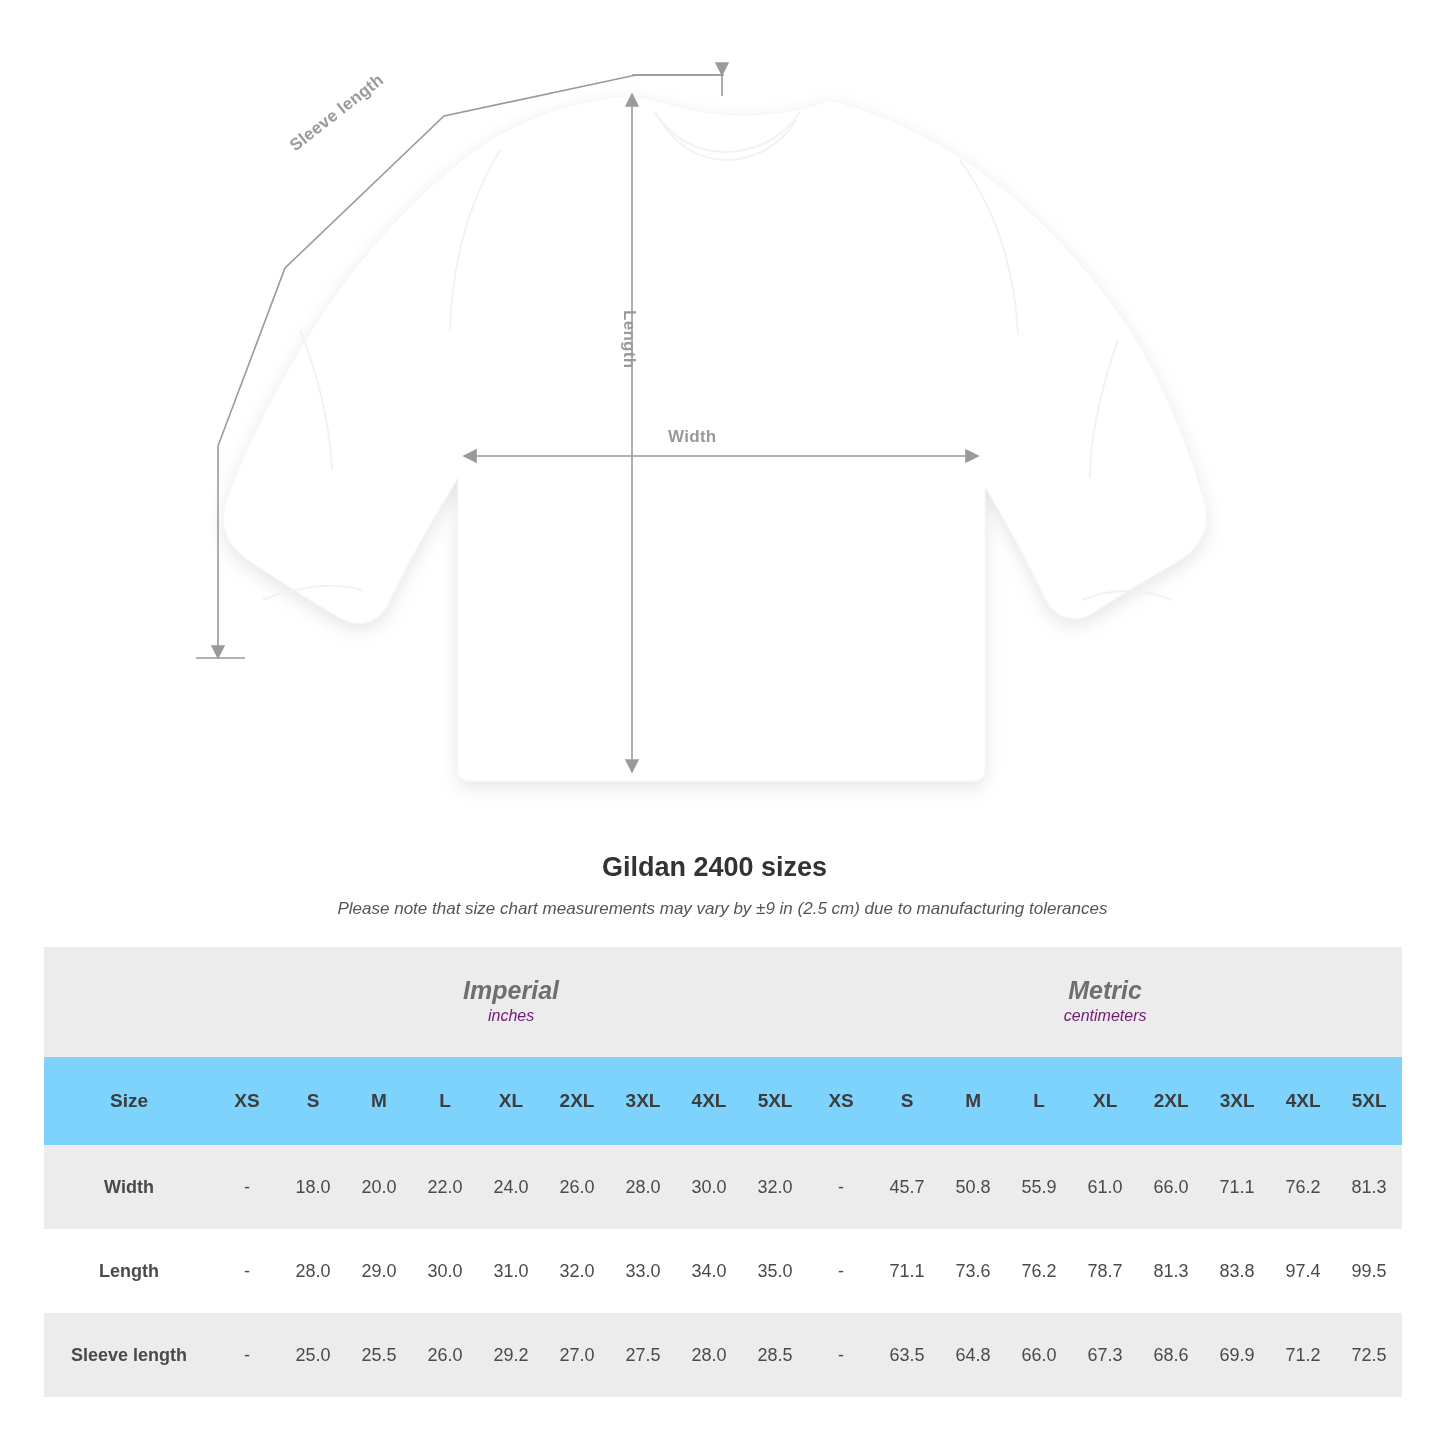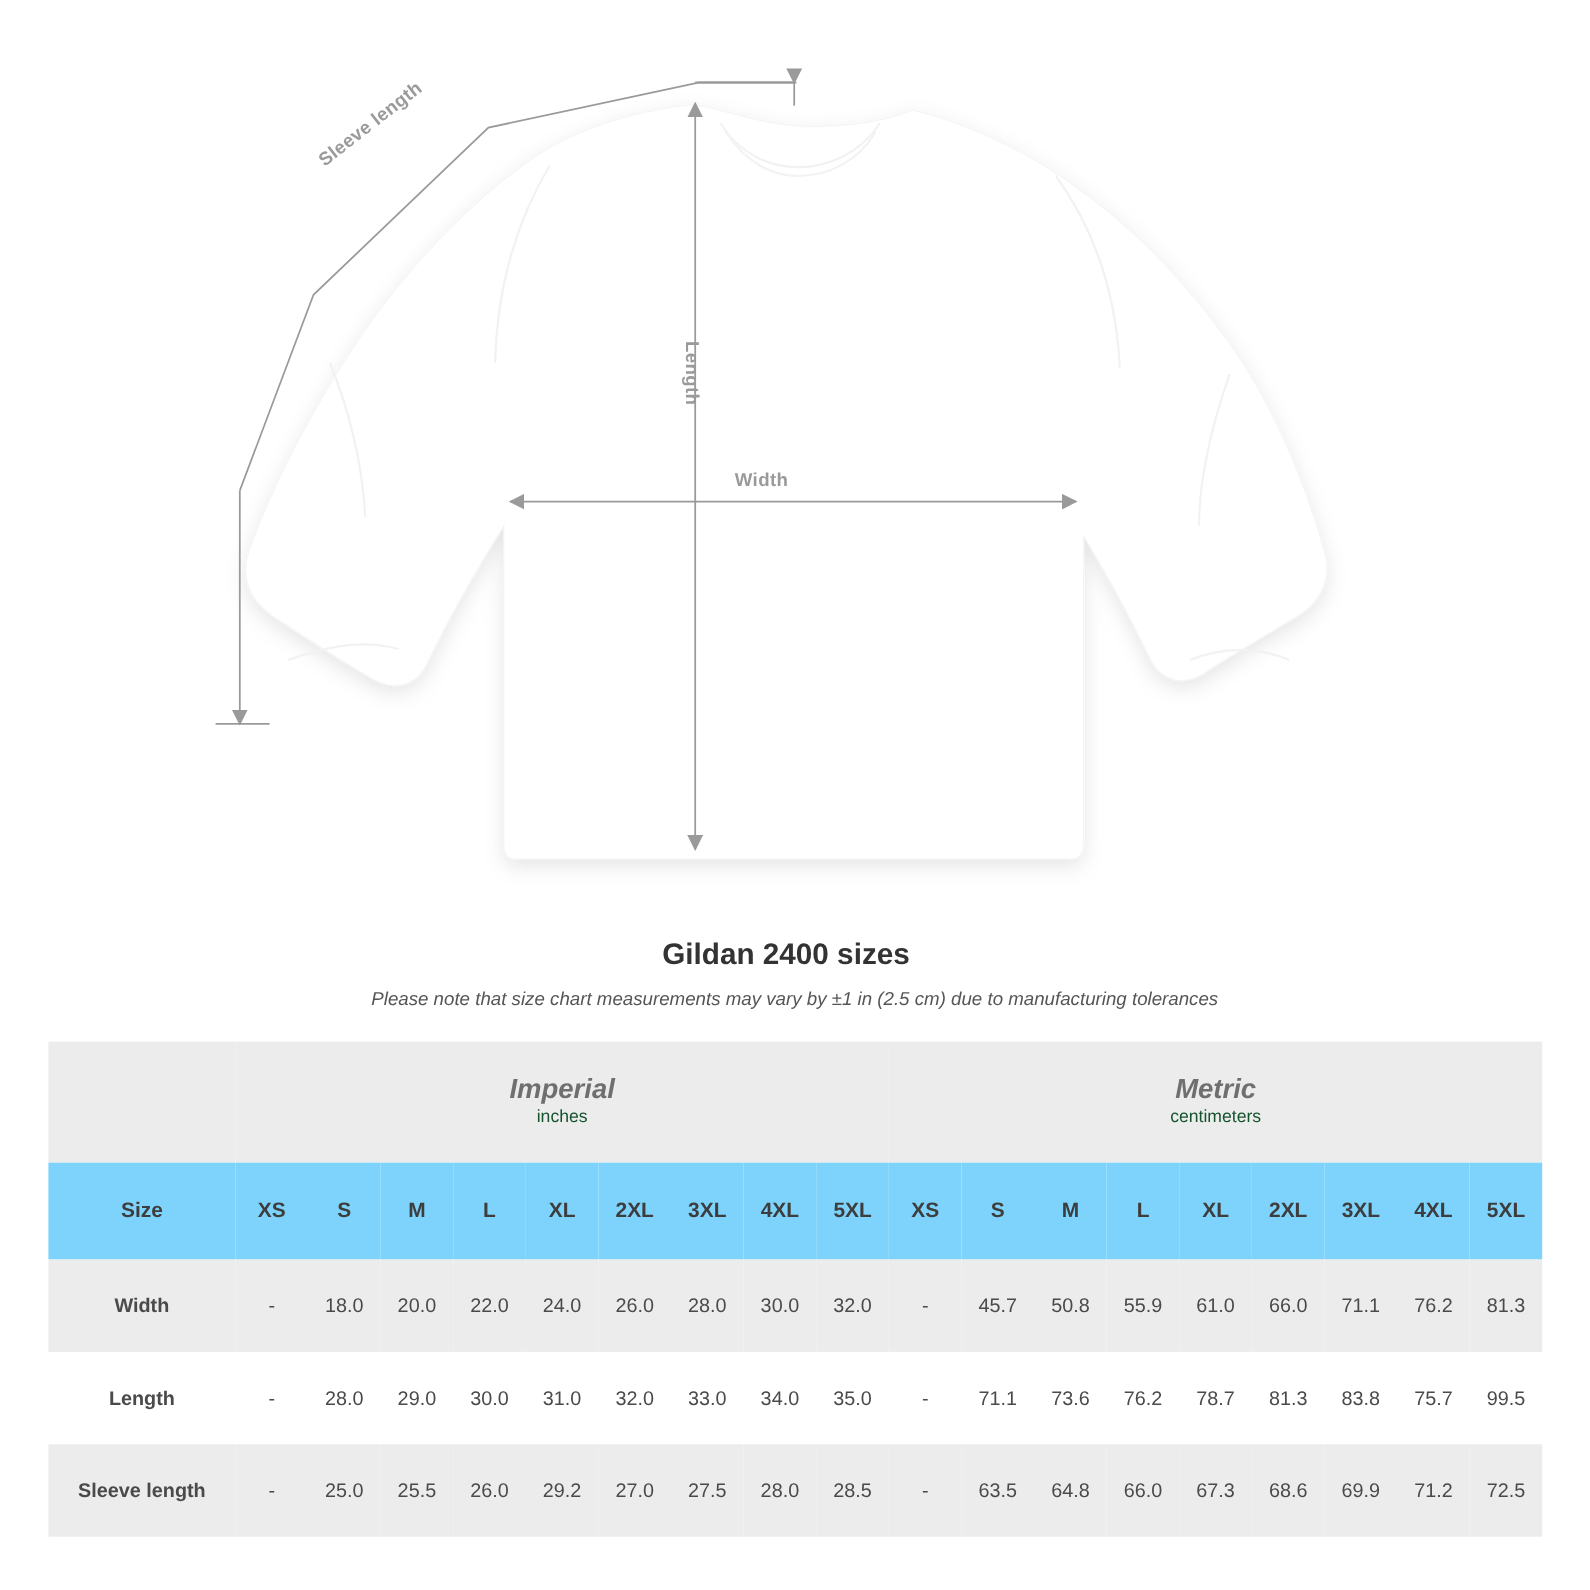--- a/index.html
+++ b/index.html
@@ -214,7 +214,7 @@
 
   <div class="title-block">
     <h1 class="chart-title">Gildan 2400 sizes</h1>
-    <p class="chart-note">Please note that size chart measurements may vary by ±1 in (2.5 cm) due to manufacturing tolerances</p>
+    <p class="chart-note">Please note that size chart measurements may vary by ±9 in (2.5 cm) due to manufacturing tolerances</p>
   </div>
 
   <div class="table-wrap">

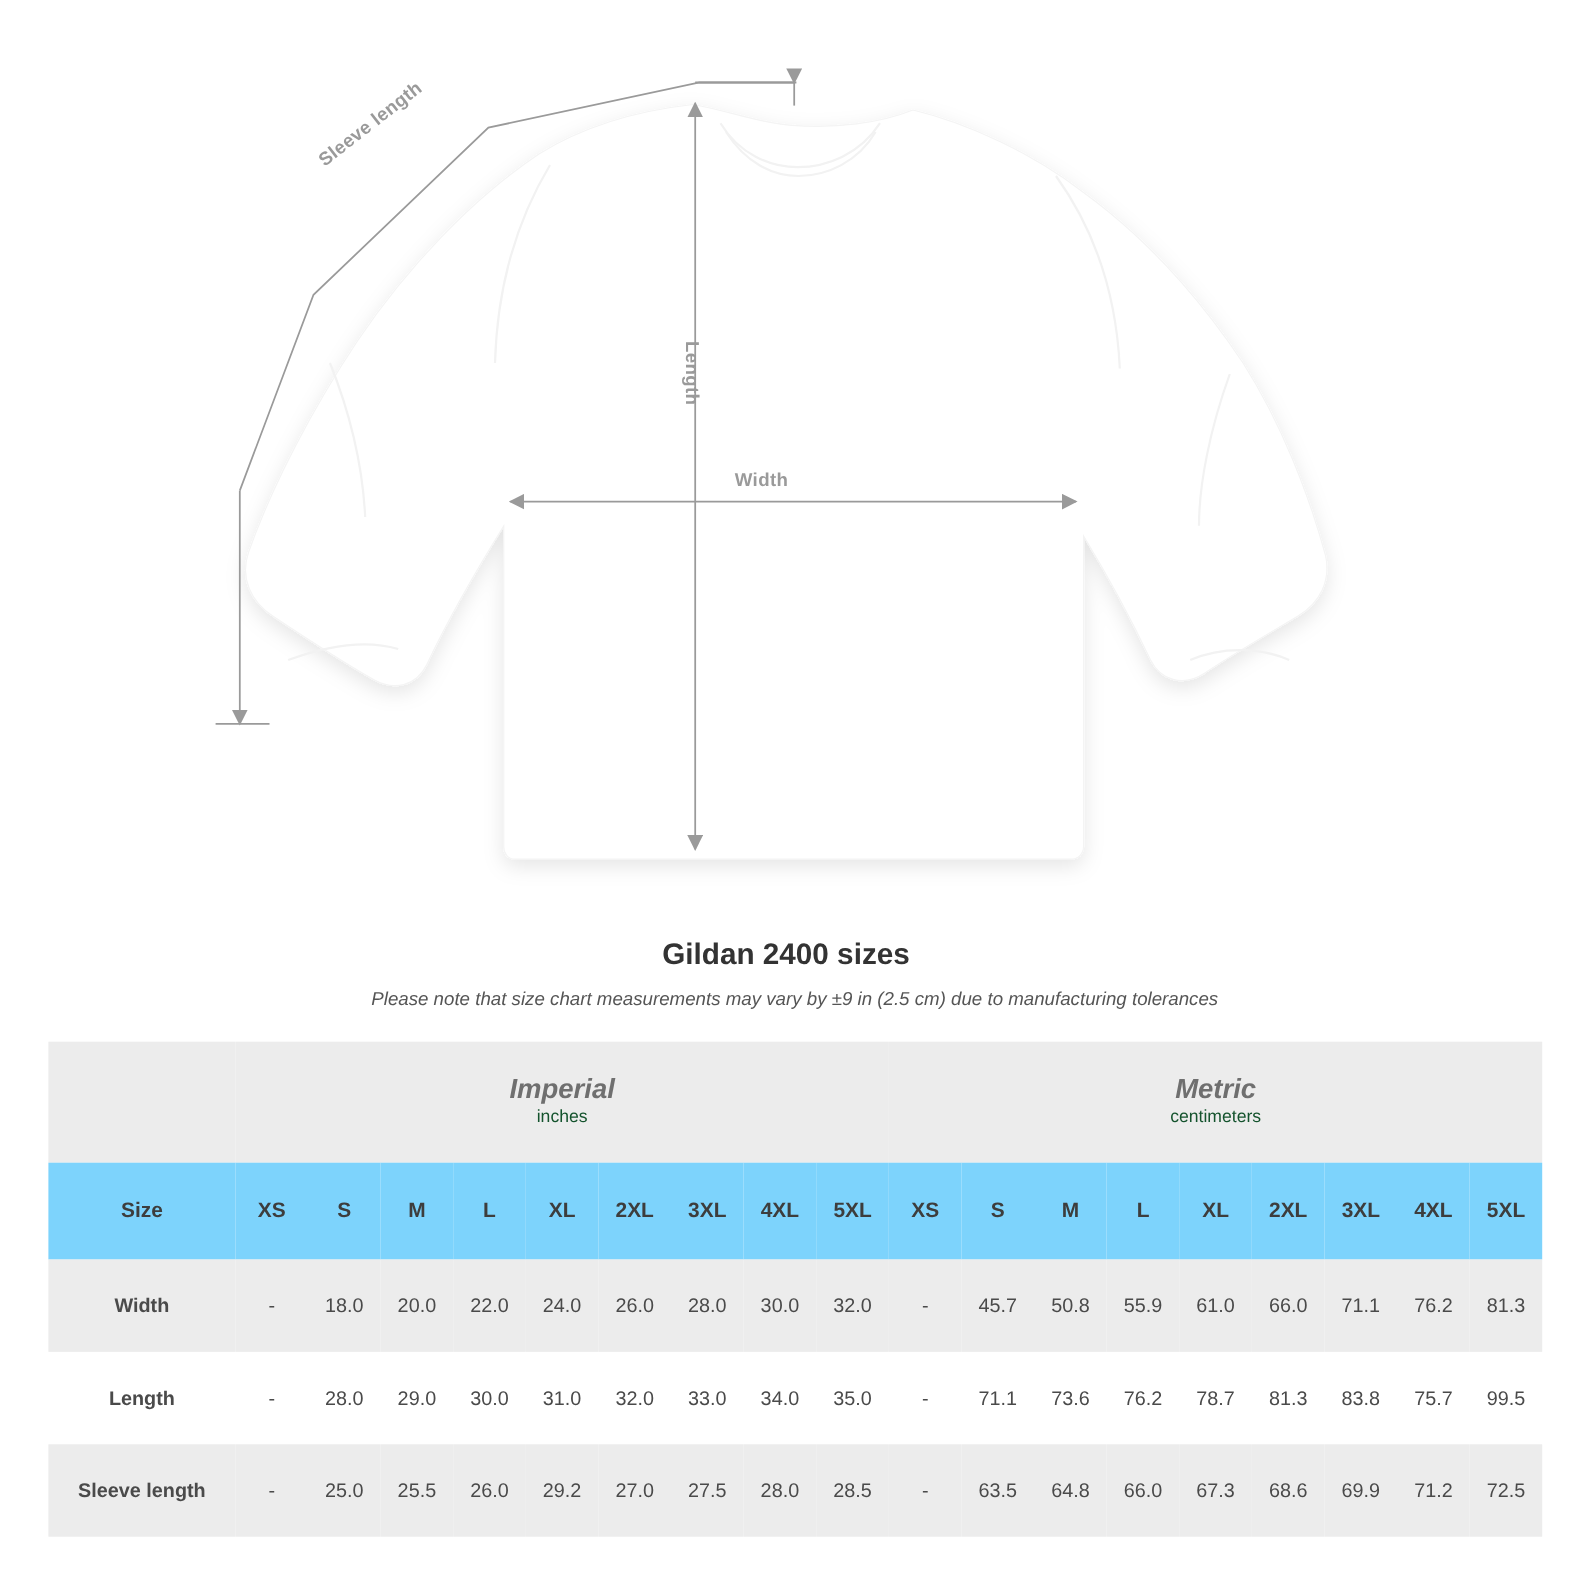--- a/index.html
+++ b/index.html
@@ -106,7 +106,8 @@
   }
   .unit-sub {
     font-size: 16px;
-    color: #14532d;
+    font-style: italic;
+    color: #701a75;
     line-height: 1.5;
   }
   tr.head-row td {

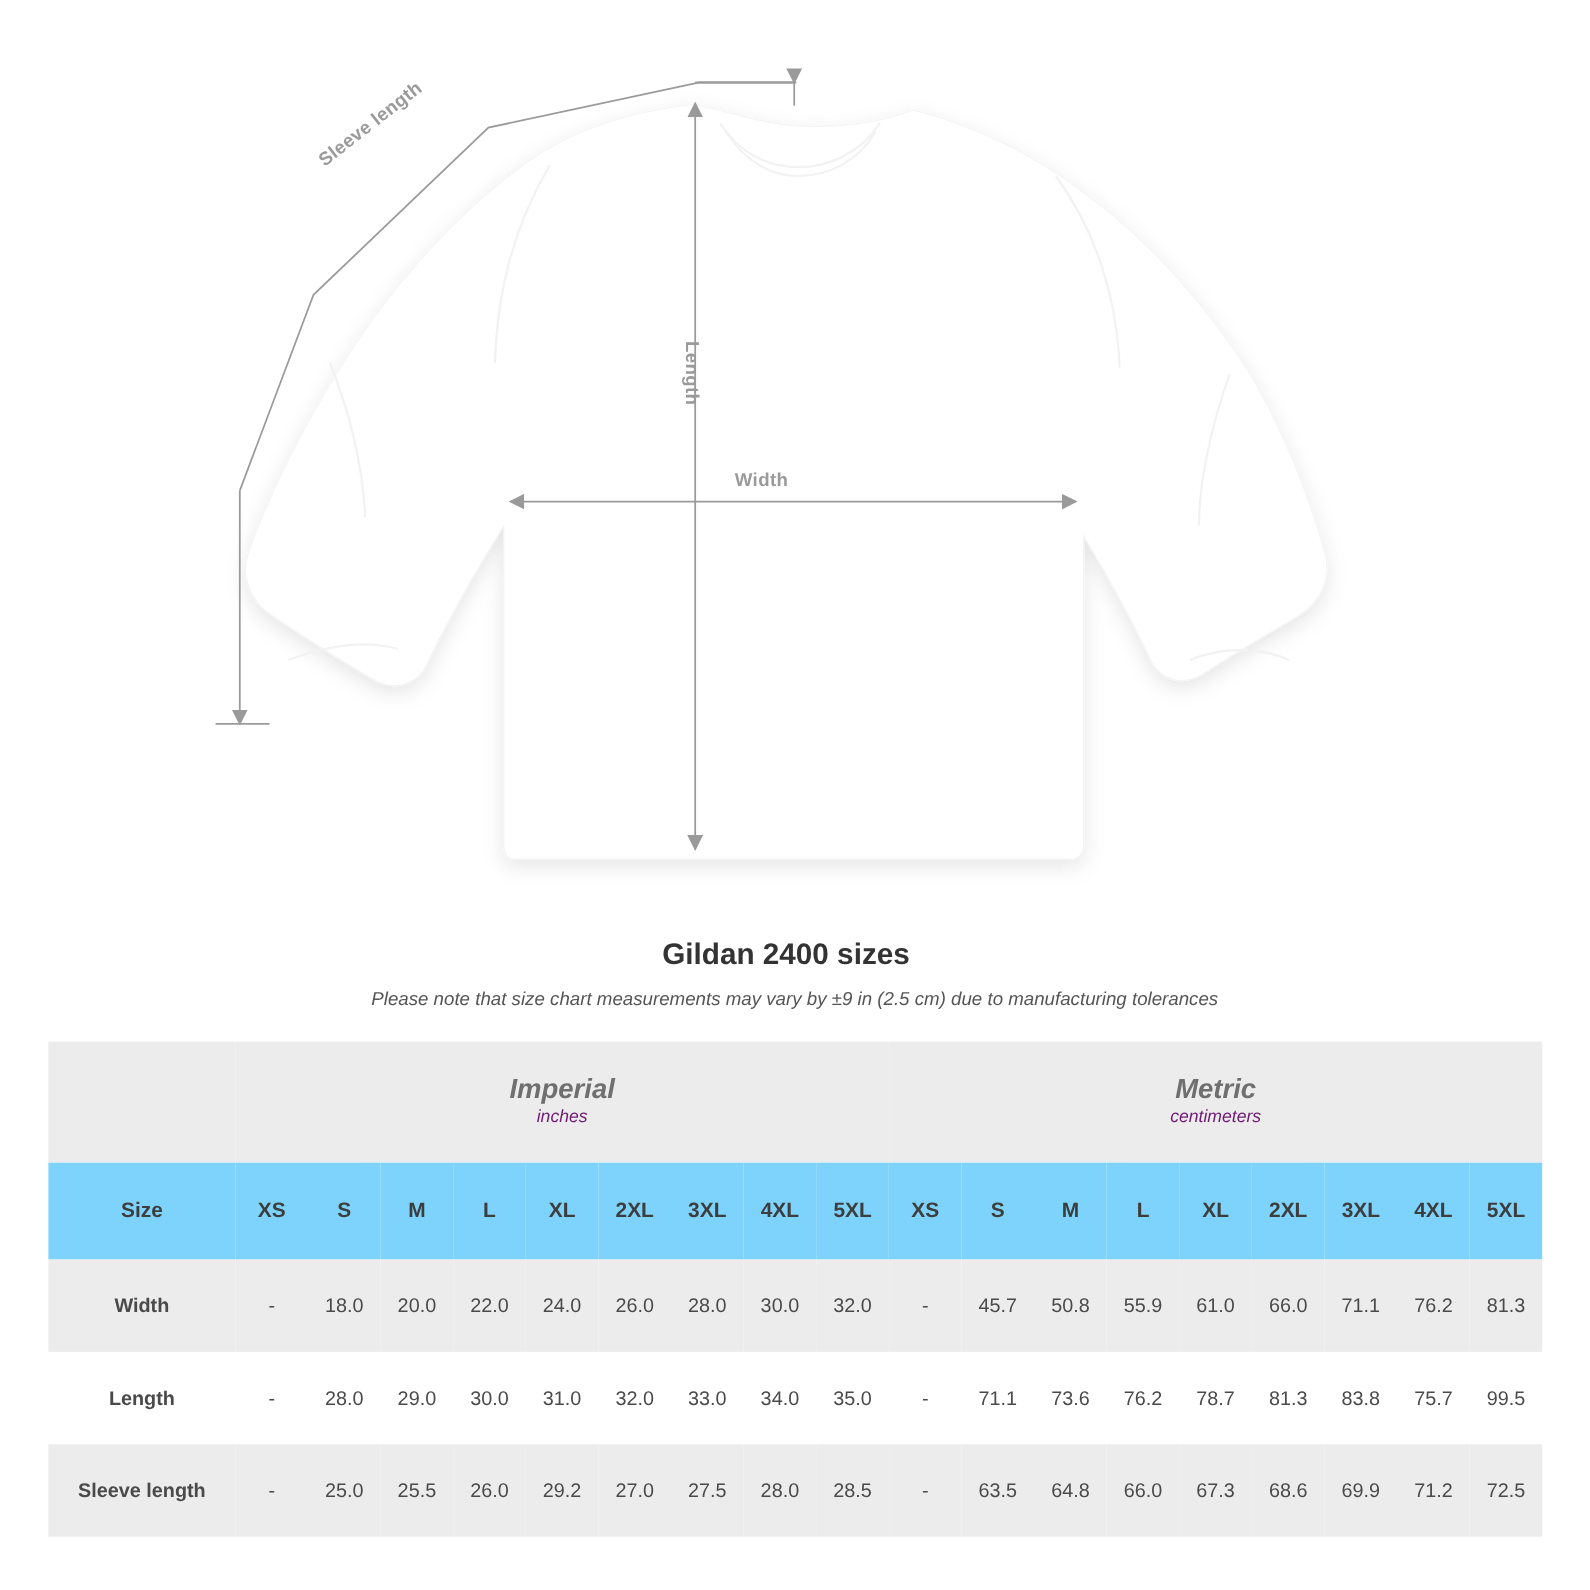--- a/index.html
+++ b/index.html
@@ -300,7 +300,7 @@
           <td class="val">78.7</td>
           <td class="val">81.3</td>
           <td class="val">83.8</td>
-          <td class="val">75.7</td>
+          <td class="val">97.4</td>
           <td class="val">99.5</td>
         </tr>
 

